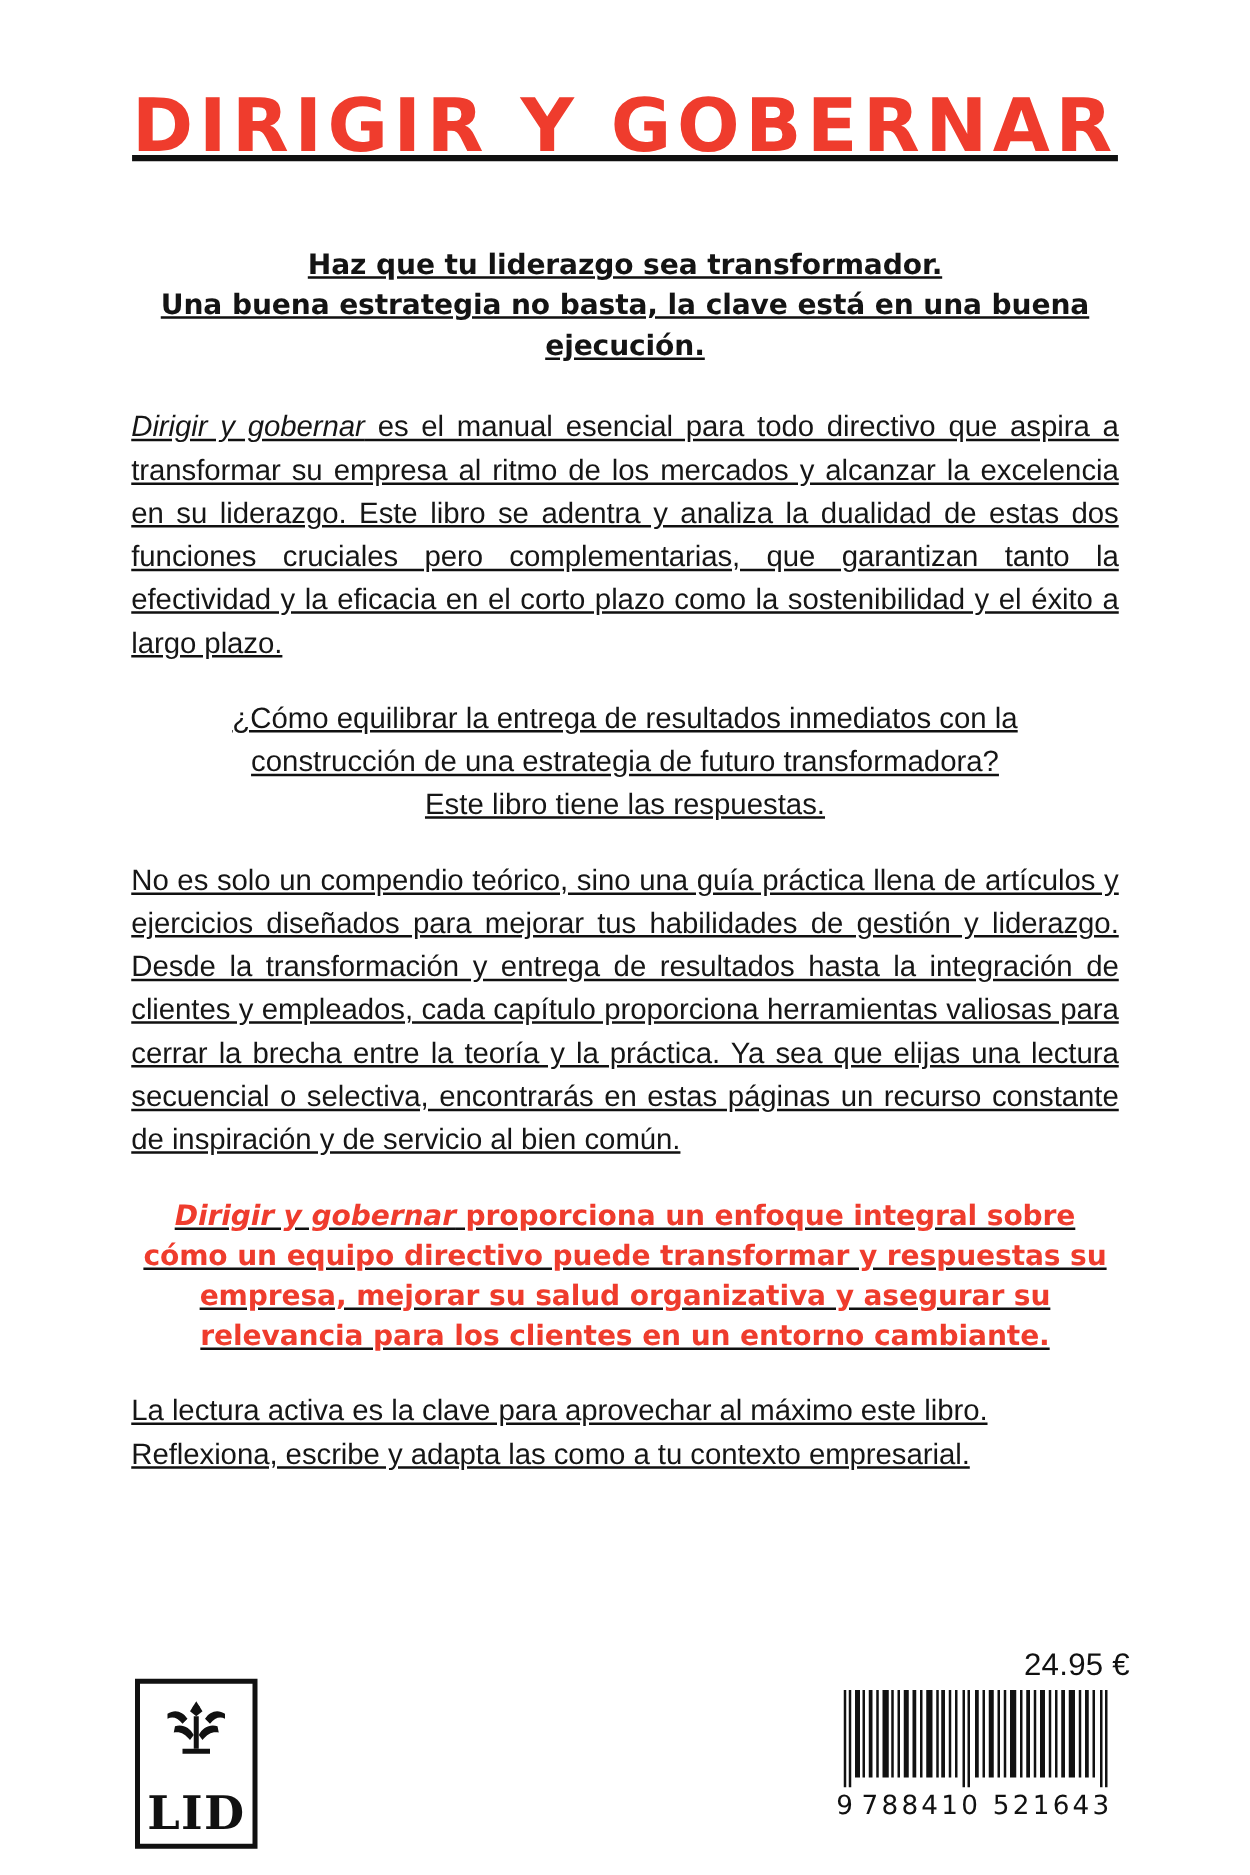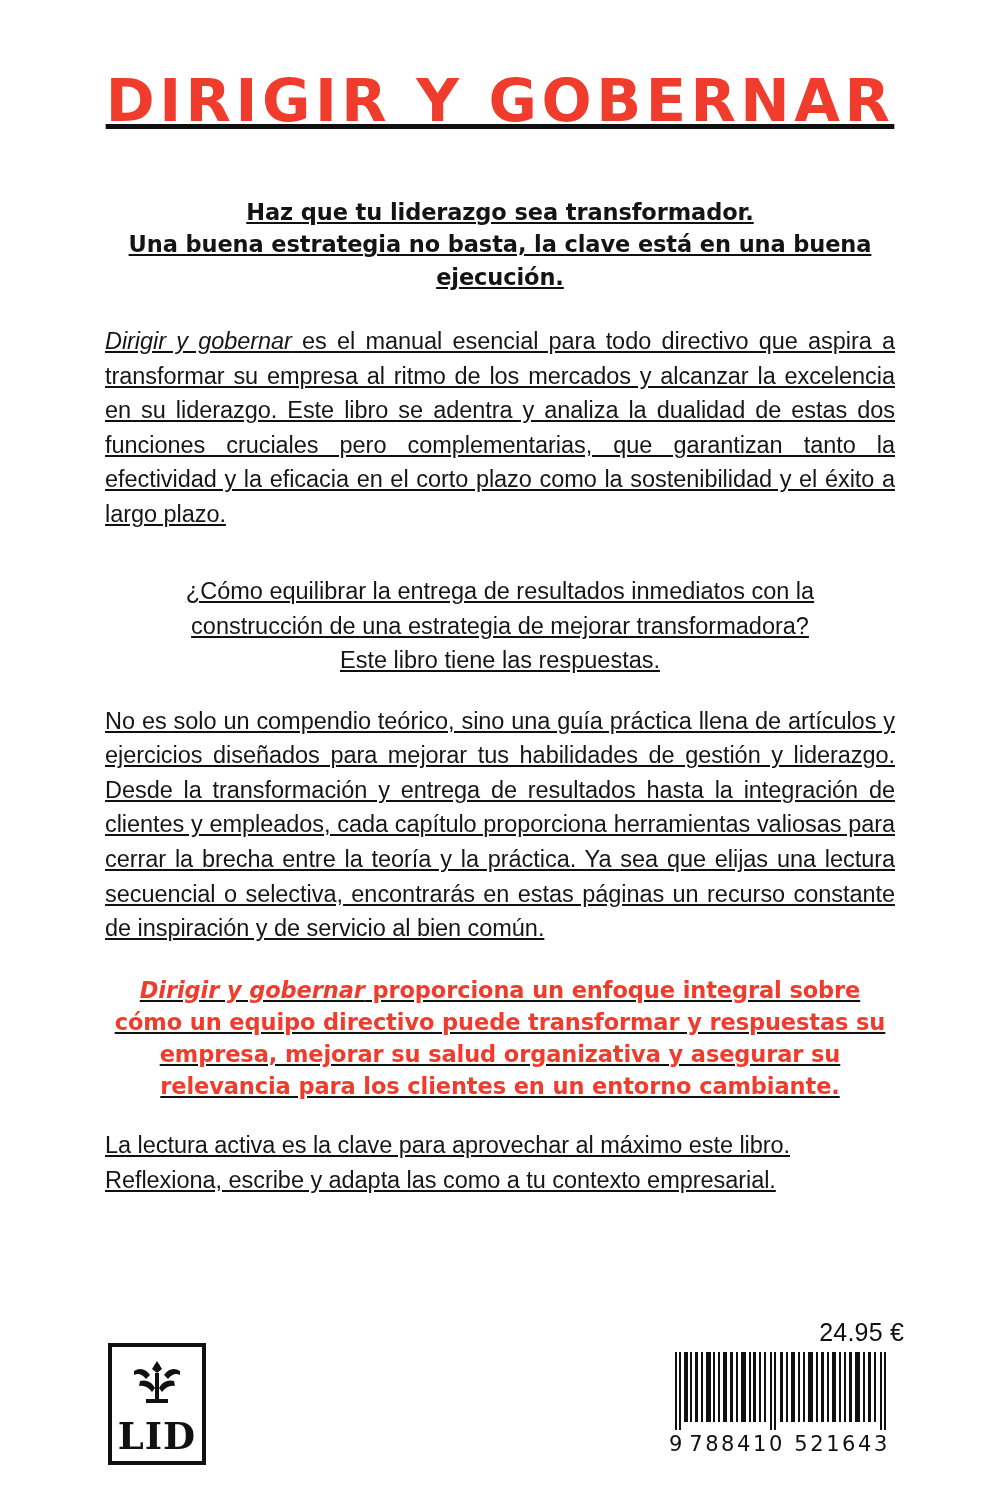--- a/index.html
+++ b/index.html
@@ -67,7 +67,7 @@
   .para-1 { margin-top: 31px; }
 
   .question {
-    margin-top: 43px;
+    margin-top: 26px;
     text-align: center;
     font-size: 23.5px;
     line-height: 1.47;

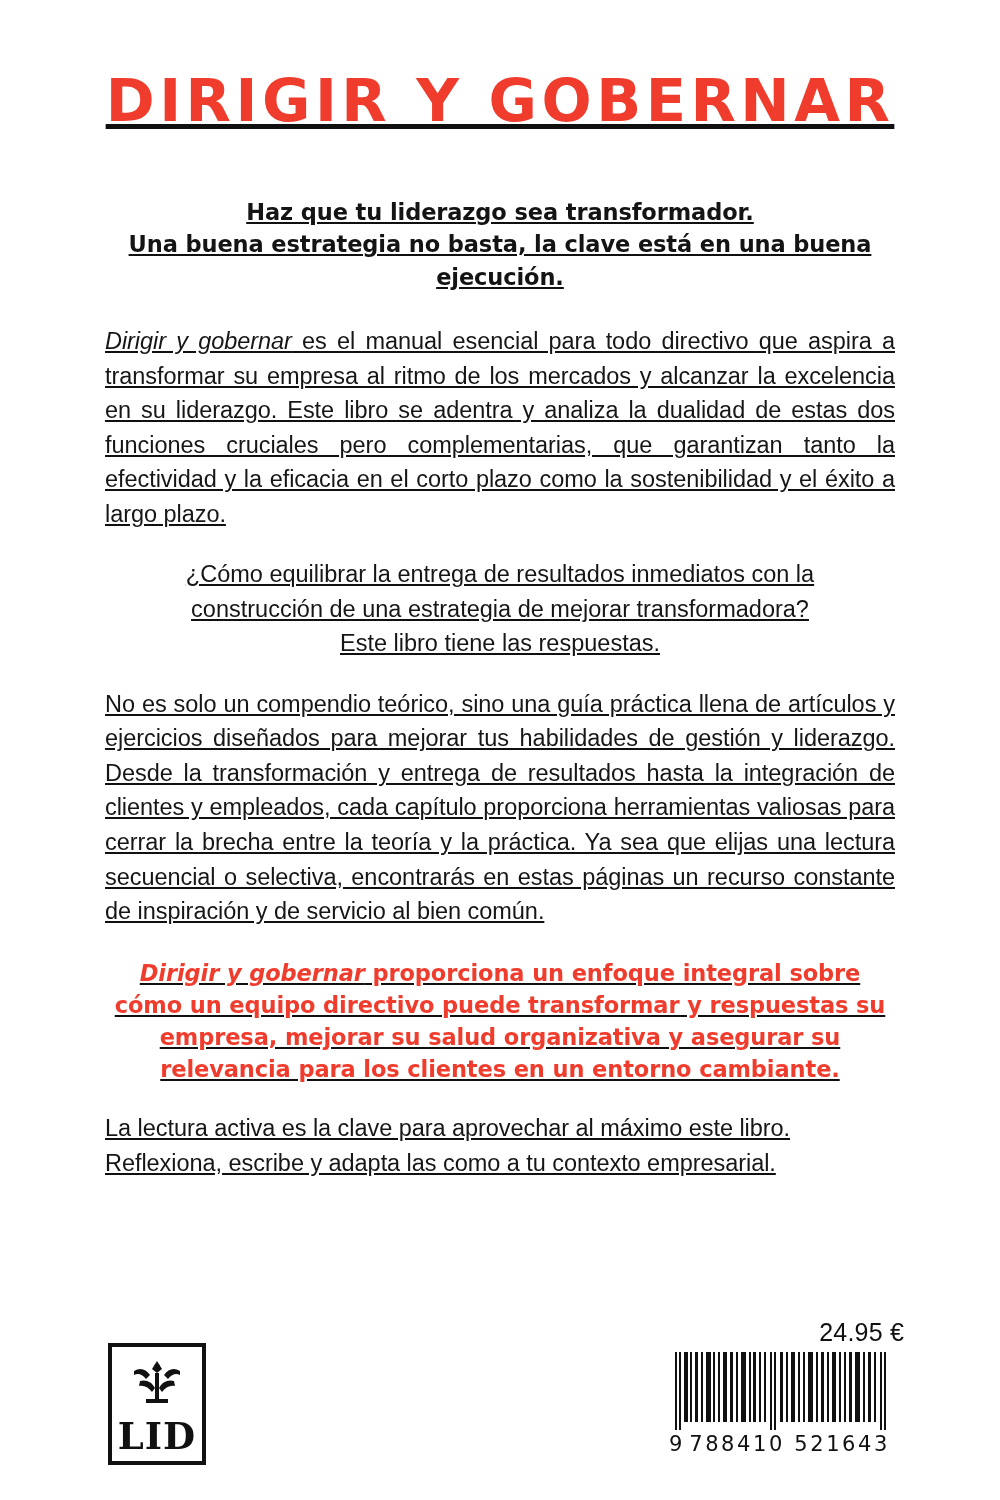--- a/index.html
+++ b/index.html
@@ -179,7 +179,7 @@
 
     <div class="question">
       <div>¿Cómo equilibrar la entrega de resultados inmediatos con la</div>
-      <div>construcción de una estrategia de mejorar transformadora?</div>
+      <div>construcción de una estrategia de futuro transformadora?</div>
       <div>Este libro tiene las respuestas.</div>
     </div>
 

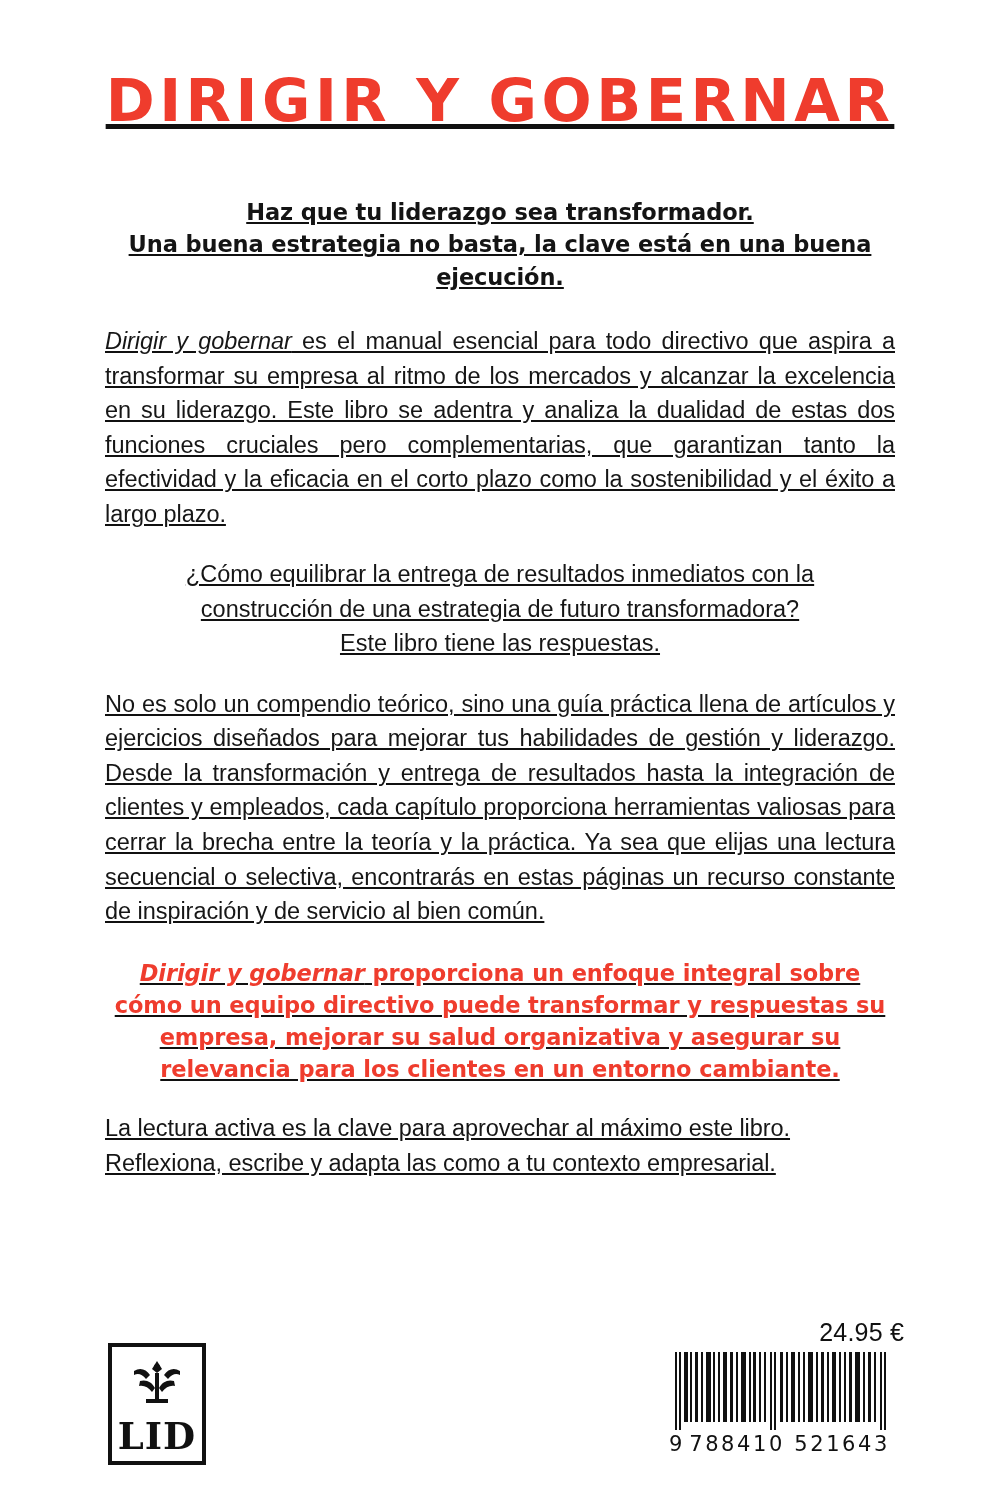--- a/index.html
+++ b/index.html
@@ -101,7 +101,7 @@
     left: 108px;
     top: 1343px;
     width: 98px;
-    height: 122px;
+    height: 136px;
     border: 4px solid #111;
     box-sizing: border-box;
     display: flex;

